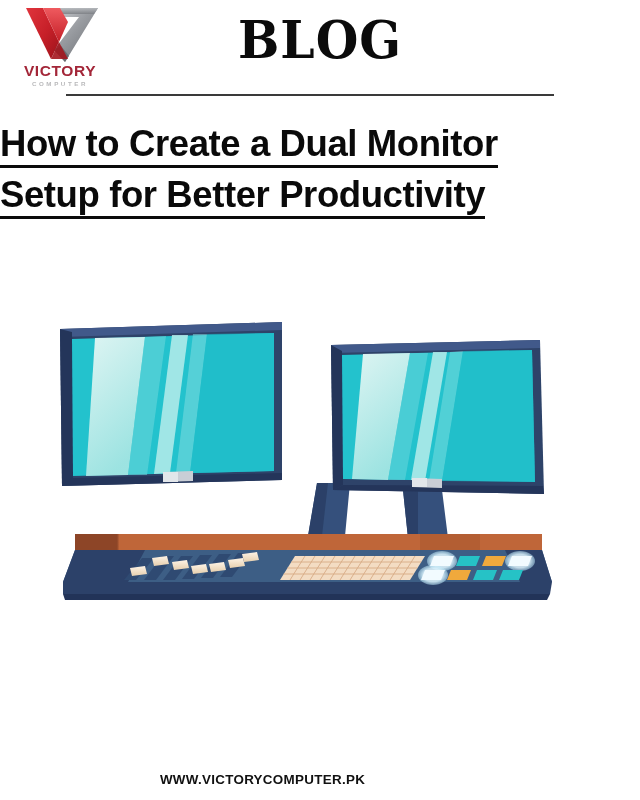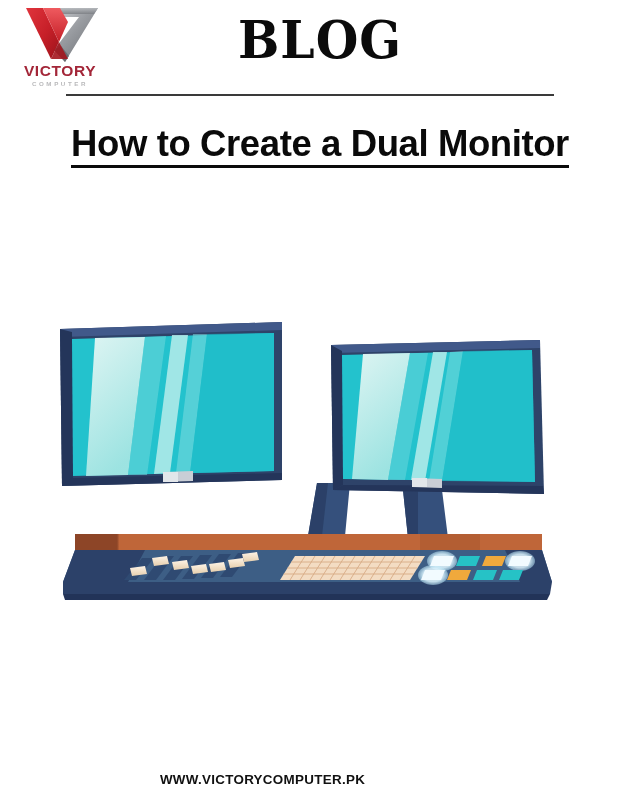--- a/index.html
+++ b/index.html
@@ -102,7 +102,7 @@
     left: 0;
     top: 118px;
     width: 640px;
-    text-align: center;
+    text-align: left;
     color: #0a0a0a;
     font-family: "Liberation Sans", sans-serif;
     font-weight: bold;

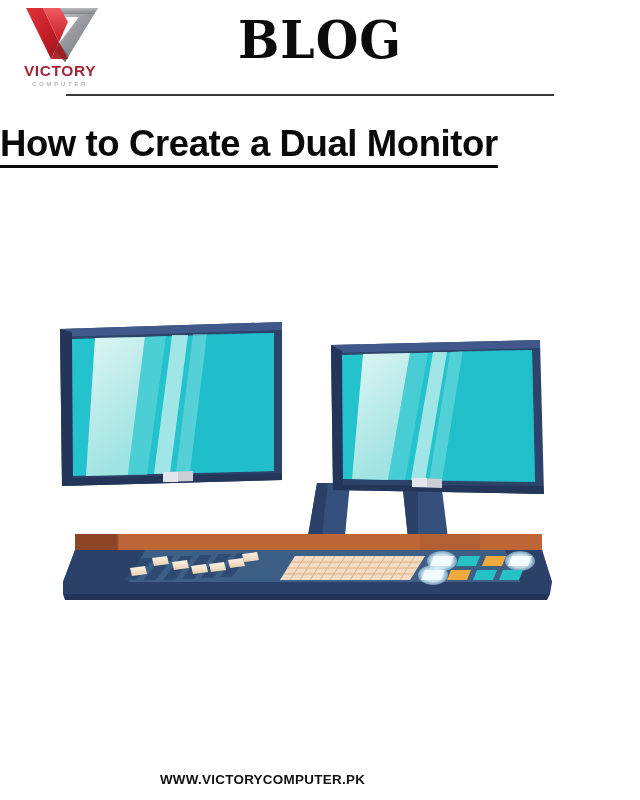--- a/index.html
+++ b/index.html
@@ -197,6 +197,7 @@
 
   <div class="headline">
     <span class="headline-line"><span>How to Create a Dual Monitor</span></span>
+    <span class="headline-line"><span>Setup for Better Productivity</span></span>
   </div>
 
   <div class="illustration">

